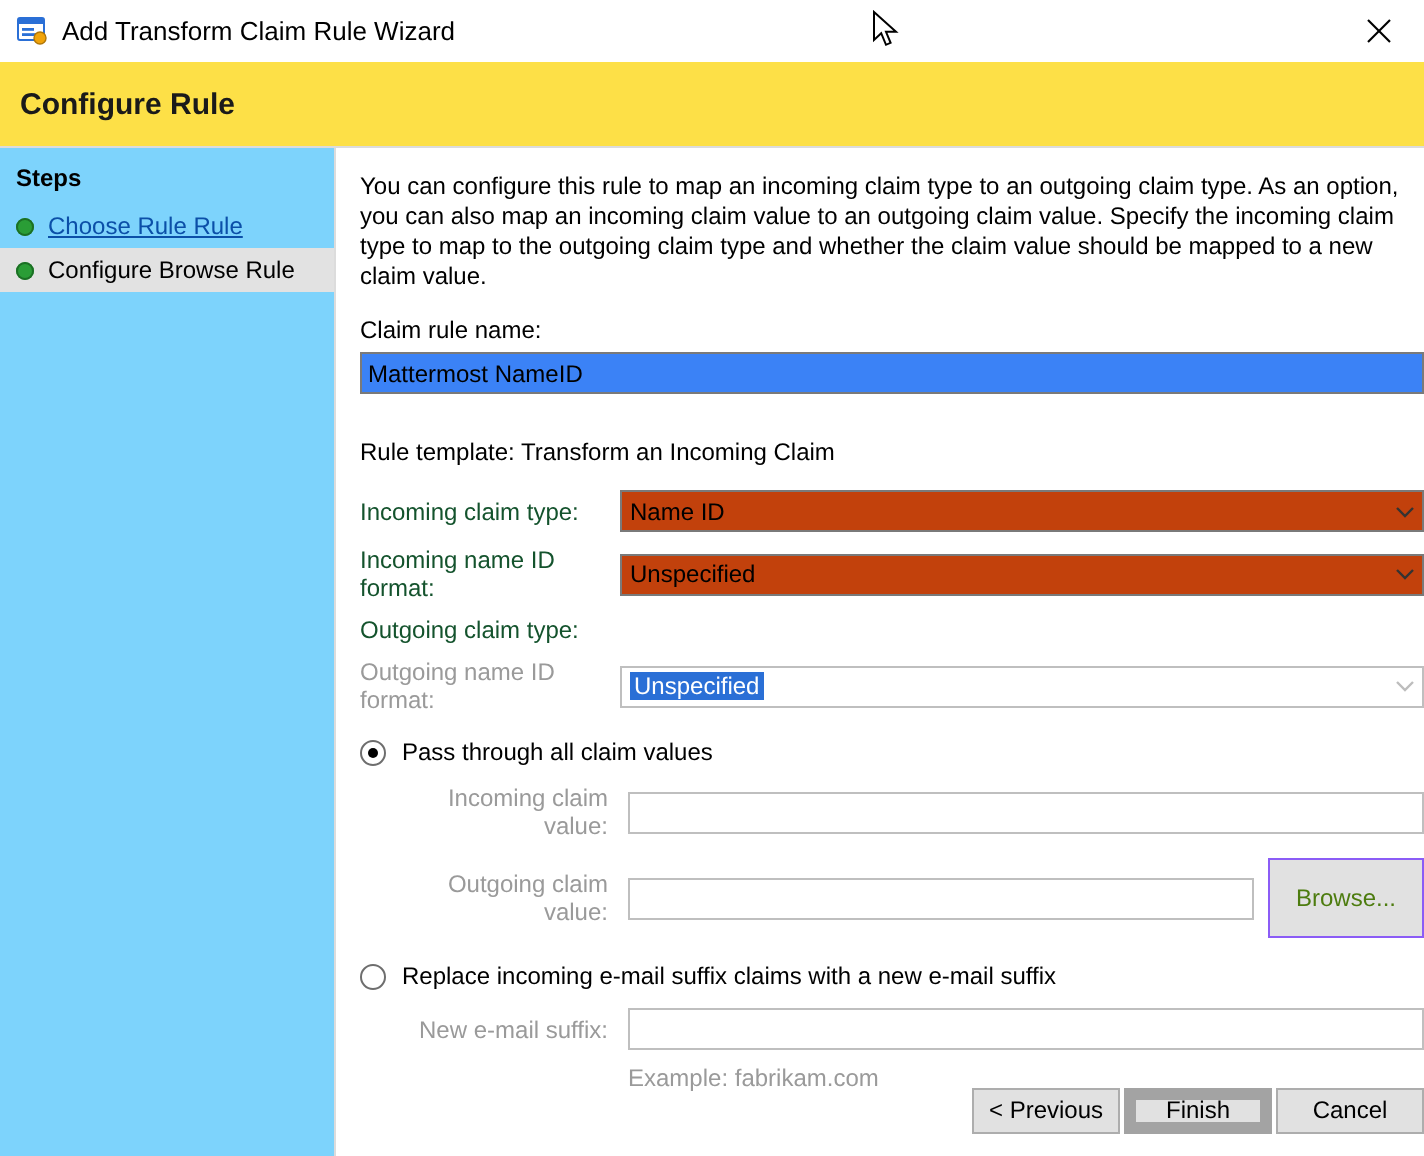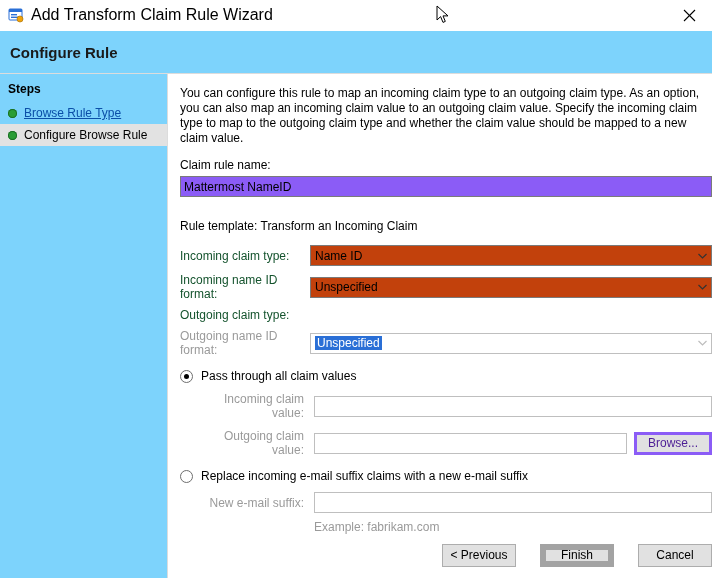--- a/index.html
+++ b/index.html
@@ -35,7 +35,7 @@
     flex: none;
   }
   .titlebar-title {
-    font-size: 16px;
+    font-size: 13px;
     color: #000000;
     white-space: nowrap;
   }

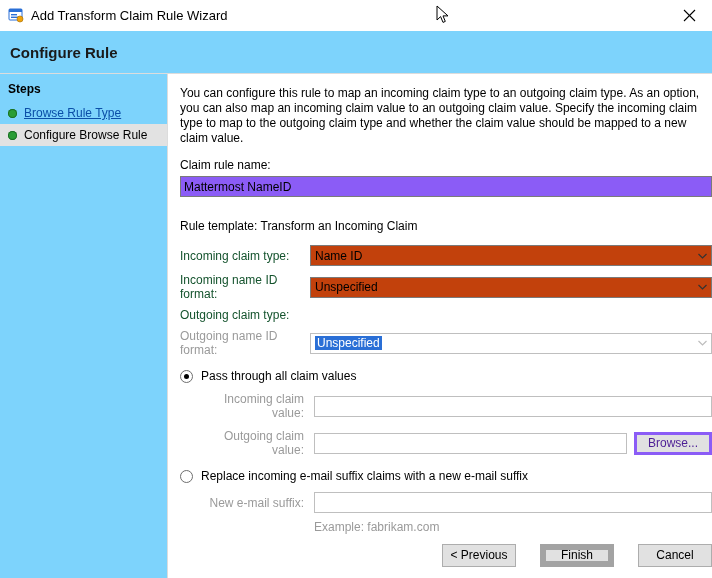--- a/index.html
+++ b/index.html
@@ -58,7 +58,7 @@
     padding: 0 0 0 10px;
     display: flex;
     align-items: center;
-    background: #7dd3fc;
+    background: #fde047;
   }
   .header-title {
     font-size: 15px;

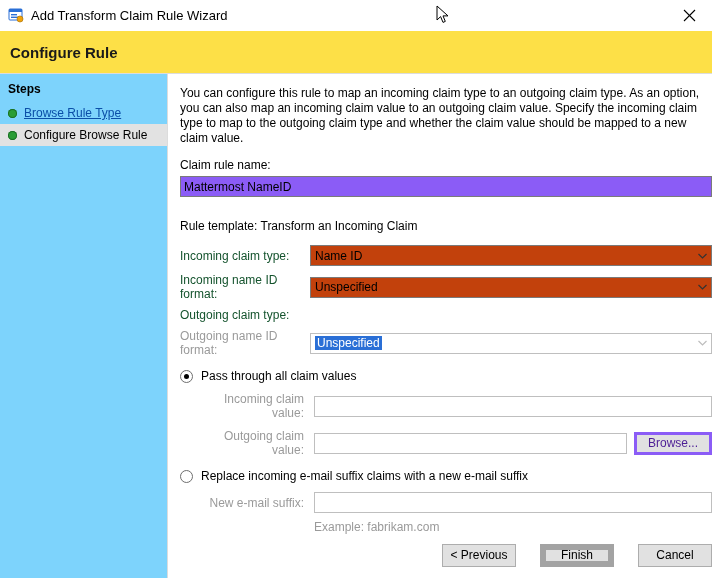--- a/index.html
+++ b/index.html
@@ -355,7 +355,7 @@
 
     <div class="step-item">
       <span class="step-dot"></span>
-      <span class="step-label-link">Browse Rule Type</span>
+      <span class="step-label-link">Choose Rule Rule</span>
     </div>
 
     <div class="step-item current">

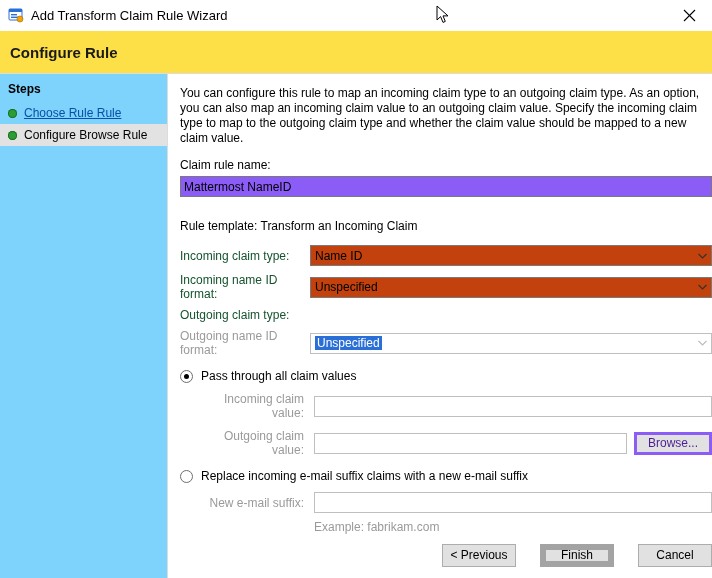--- a/index.html
+++ b/index.html
@@ -141,7 +141,7 @@
     width: 100%;
     height: 21px;
     border: 1px solid #7a7a7a;
-    background: #8b5cf6;
+    background: #3b82f6;
     font-family: "Liberation Sans", sans-serif;
     font-size: 12px;
     padding: 0 3px;

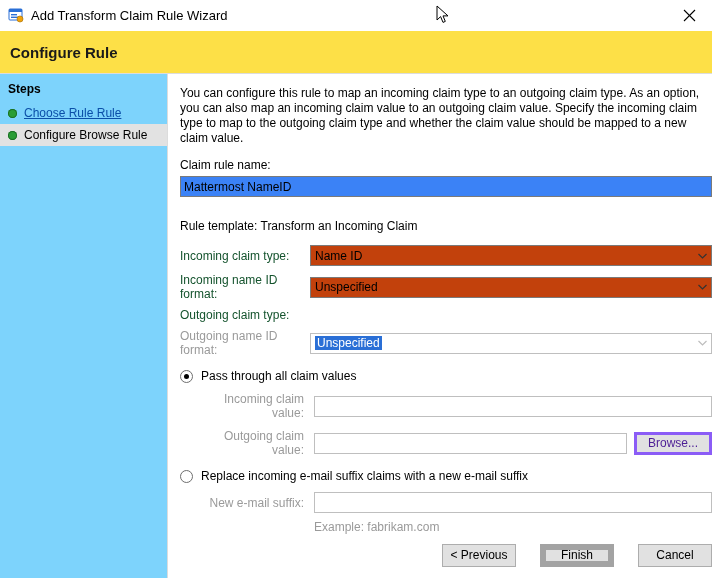--- a/index.html
+++ b/index.html
@@ -262,10 +262,10 @@
   .browse-btn {
     margin-left: 7px;
     width: 78px;
-    height: 23px;
+    height: 40px;
     background: #e1e1e1;
-    border: 3px solid #8b5cf6;
-    color: #4c1d95;
+    border: 1px solid #8b5cf6;
+    color: #4d7c0f;
     font-size: 12px;
     font-family: "Liberation Sans", sans-serif;
     display: flex;

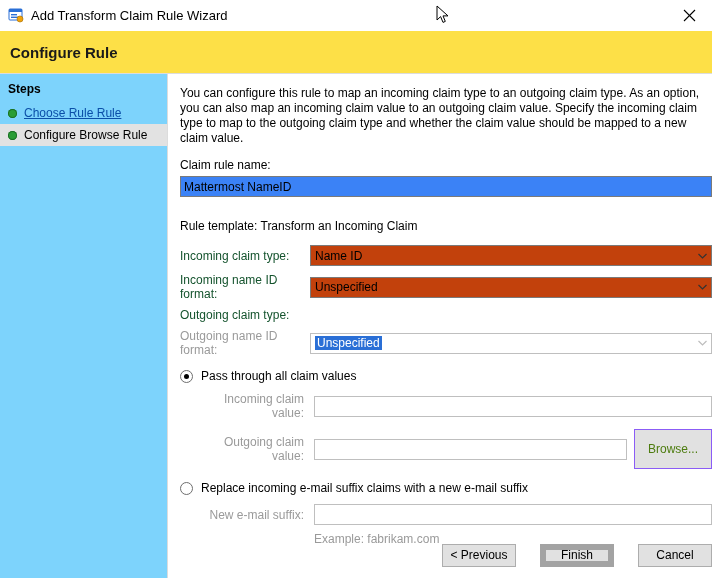--- a/index.html
+++ b/index.html
@@ -301,7 +301,7 @@
     background: #e1e1e1;
     border: 1px solid #adadad;
     color: #000;
-    margin-left: 24px;
+    margin-left: 2px;
     display: flex;
     align-items: center;
     justify-content: center;

